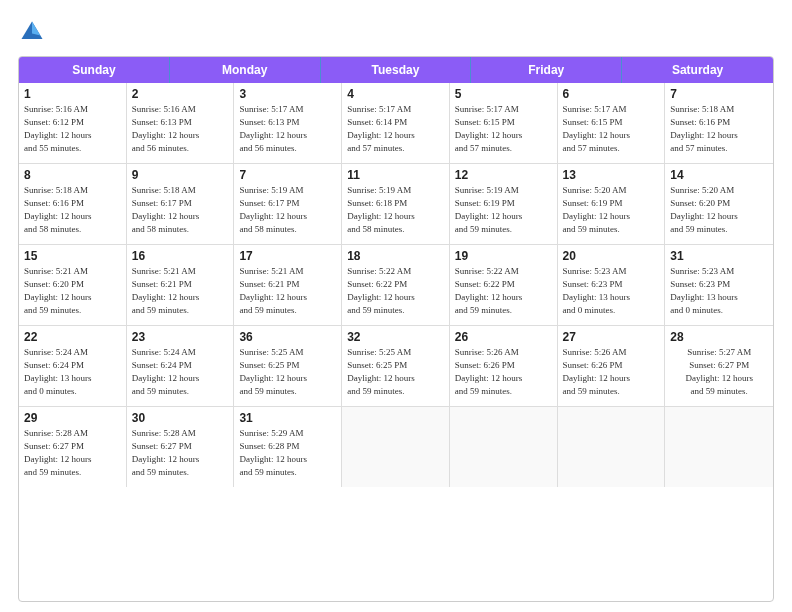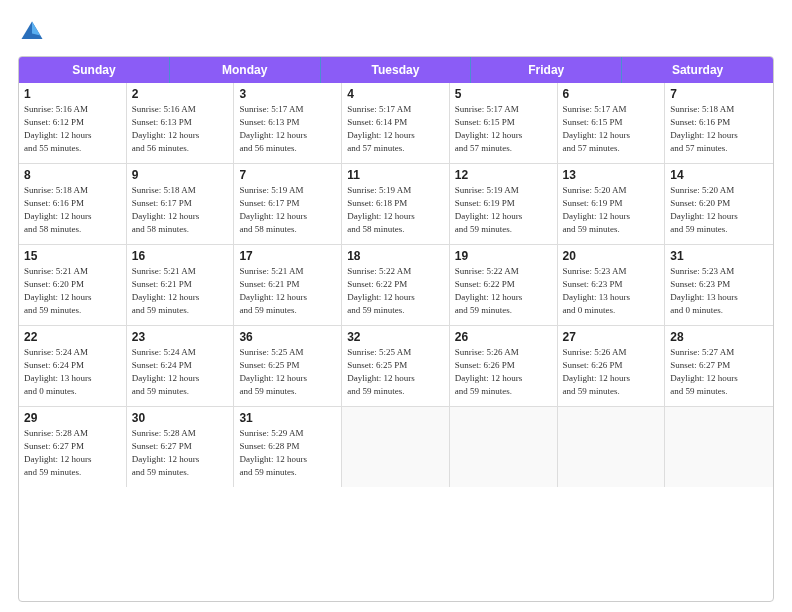--- a/index.html
+++ b/index.html
@@ -342,7 +342,7 @@
           </div>
           <div class="cal-cell">
             <div class="day-num">28</div>
-            <div class="day-info" style="white-space: pre-line;">Sunrise: 5:27 AM
+            <div class="day-info" style="white-space: pre-line; text-align: center;">Sunrise: 5:27 AM
 Sunset: 6:27 PM
 Daylight: 12 hours
 and 59 minutes.</div>

